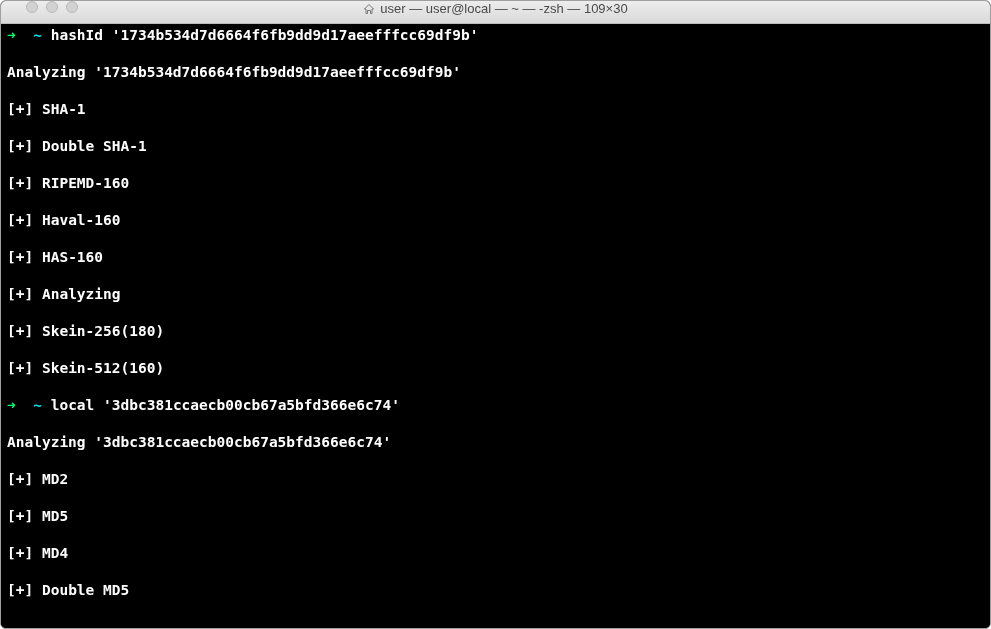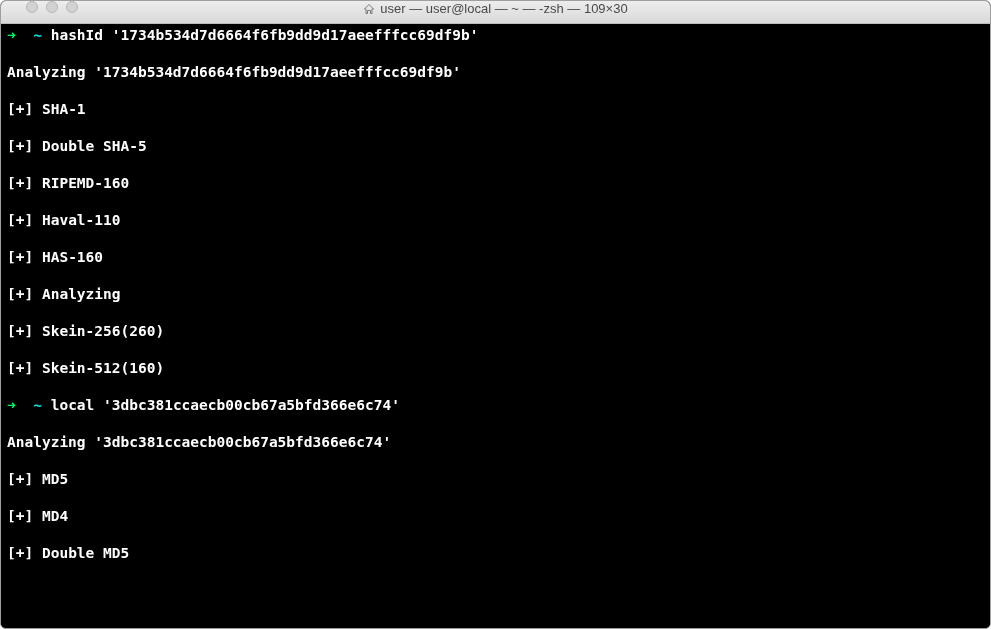--- a/index.html
+++ b/index.html
@@ -99,7 +99,7 @@
   <div class="terminal" id="term"><span class="line"><span class="arrow">➜</span><span>  </span><span class="tilde">~</span><span> </span><span class="cmd">hashId '1734b534d7d6664f6fb9dd9d17aeefffcc69df9b'</span></span>
 <span class="line"><span>Analyzing '1734b534d7d6664f6fb9dd9d17aeefffcc69df9b'</span></span>
 <span class="line"><span class="pfx">[+]</span><span> </span><span>SHA-1</span></span>
-<span class="line"><span class="pfx">[+]</span><span> </span><span>Double SHA-5</span></span>
+<span class="line"><span class="pfx">[+]</span><span> </span><span>Double SHA-1</span></span>
 <span class="line"><span class="pfx">[+]</span><span> </span><span>RIPEMD-160</span></span>
 <span class="line"><span class="pfx">[+]</span><span> </span><span>Haval-110</span></span>
 <span class="line"><span class="pfx">[+]</span><span> </span><span>HAS-160</span></span>

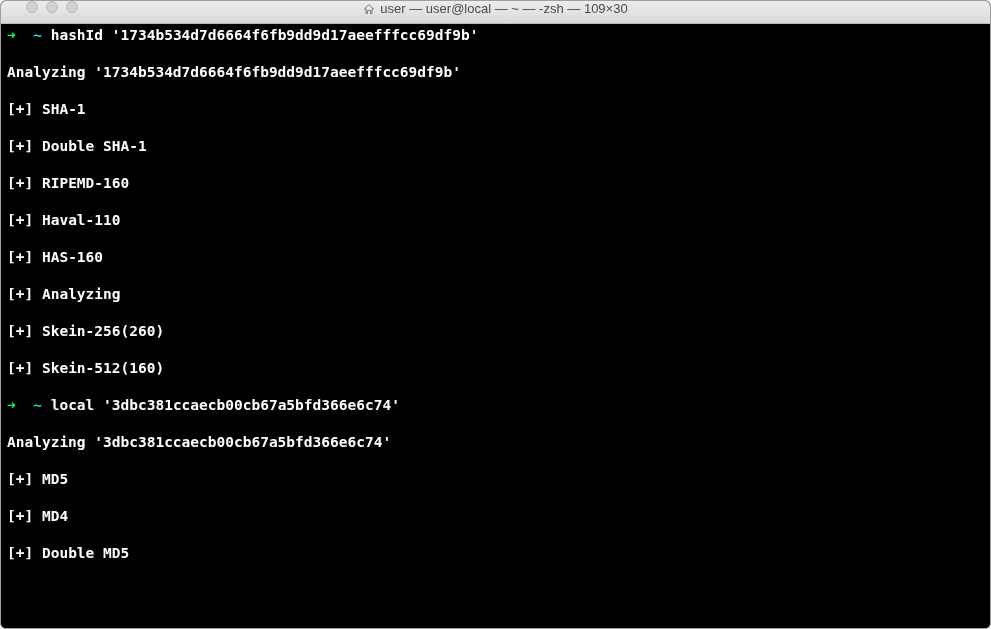--- a/index.html
+++ b/index.html
@@ -101,7 +101,7 @@
 <span class="line"><span class="pfx">[+]</span><span> </span><span>SHA-1</span></span>
 <span class="line"><span class="pfx">[+]</span><span> </span><span>Double SHA-1</span></span>
 <span class="line"><span class="pfx">[+]</span><span> </span><span>RIPEMD-160</span></span>
-<span class="line"><span class="pfx">[+]</span><span> </span><span>Haval-110</span></span>
+<span class="line"><span class="pfx">[+]</span><span> </span><span>Haval-160</span></span>
 <span class="line"><span class="pfx">[+]</span><span> </span><span>HAS-160</span></span>
 <span class="line"><span class="pfx">[+]</span><span> </span><span>Analyzing</span></span>
 <span class="line"><span class="pfx">[+]</span><span> </span><span>Skein-256(260)</span></span>

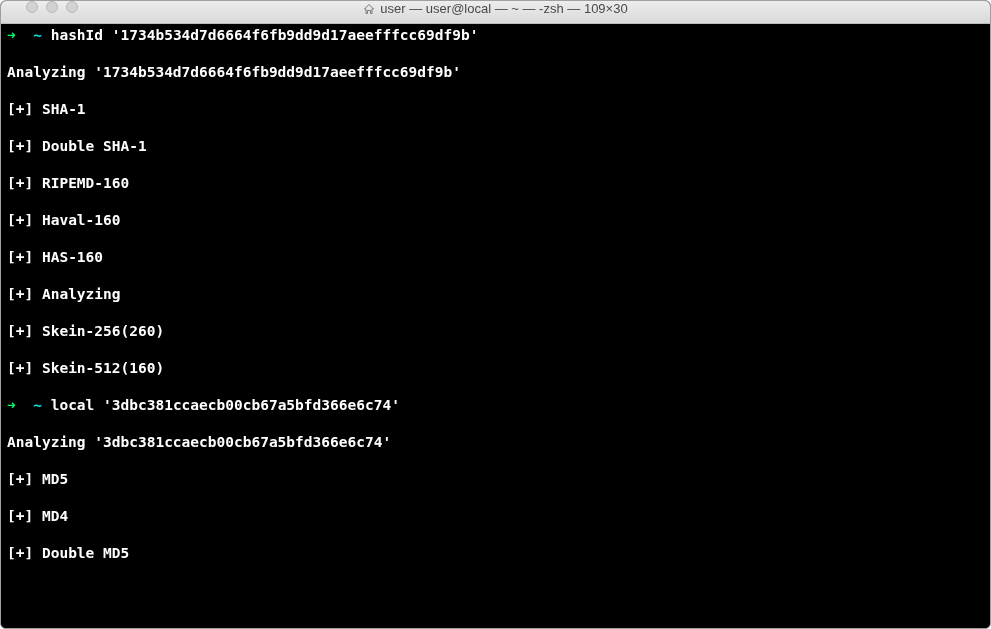--- a/index.html
+++ b/index.html
@@ -104,7 +104,7 @@
 <span class="line"><span class="pfx">[+]</span><span> </span><span>Haval-160</span></span>
 <span class="line"><span class="pfx">[+]</span><span> </span><span>HAS-160</span></span>
 <span class="line"><span class="pfx">[+]</span><span> </span><span>Analyzing</span></span>
-<span class="line"><span class="pfx">[+]</span><span> </span><span>Skein-256(260)</span></span>
+<span class="line"><span class="pfx">[+]</span><span> </span><span>Skein-256(180)</span></span>
 <span class="line"><span class="pfx">[+]</span><span> </span><span>Skein-512(160)</span></span>
 <span class="line"><span class="arrow">➜</span><span>  </span><span class="tilde">~</span><span> </span><span class="cmd">local '3dbc381ccaecb00cb67a5bfd366e6c74'</span></span>
 <span class="line"><span>Analyzing '3dbc381ccaecb00cb67a5bfd366e6c74'</span></span>

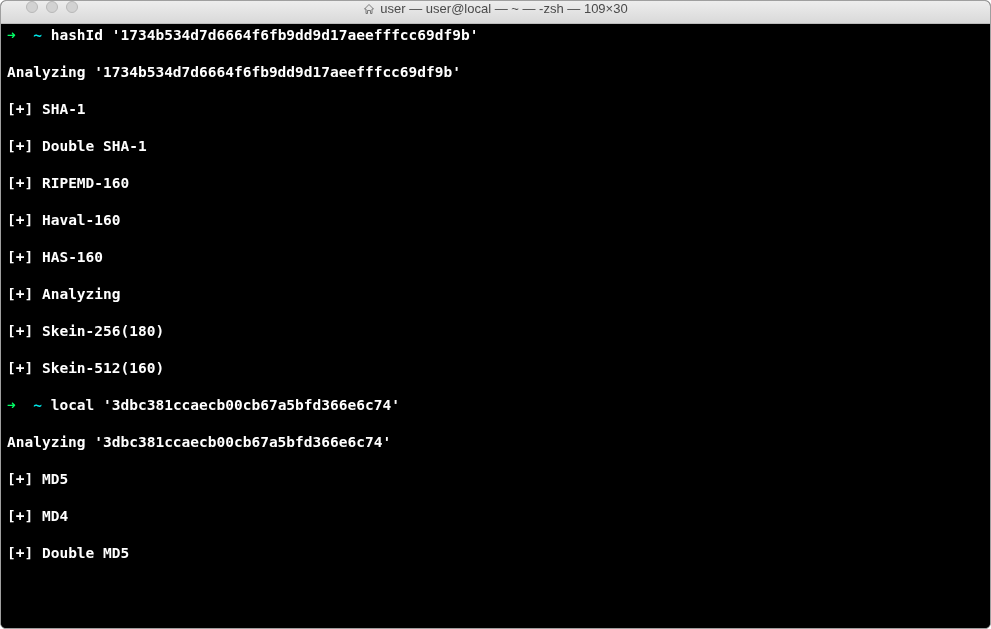--- a/index.html
+++ b/index.html
@@ -108,6 +108,7 @@
 <span class="line"><span class="pfx">[+]</span><span> </span><span>Skein-512(160)</span></span>
 <span class="line"><span class="arrow">➜</span><span>  </span><span class="tilde">~</span><span> </span><span class="cmd">local '3dbc381ccaecb00cb67a5bfd366e6c74'</span></span>
 <span class="line"><span>Analyzing '3dbc381ccaecb00cb67a5bfd366e6c74'</span></span>
+<span class="line"><span class="pfx">[+]</span><span> </span><span>MD2</span></span>
 <span class="line"><span class="pfx">[+]</span><span> </span><span>MD5</span></span>
 <span class="line"><span class="pfx">[+]</span><span> </span><span>MD4</span></span>
 <span class="line"><span class="pfx">[+]</span><span> </span><span>Double MD5</span></span>

